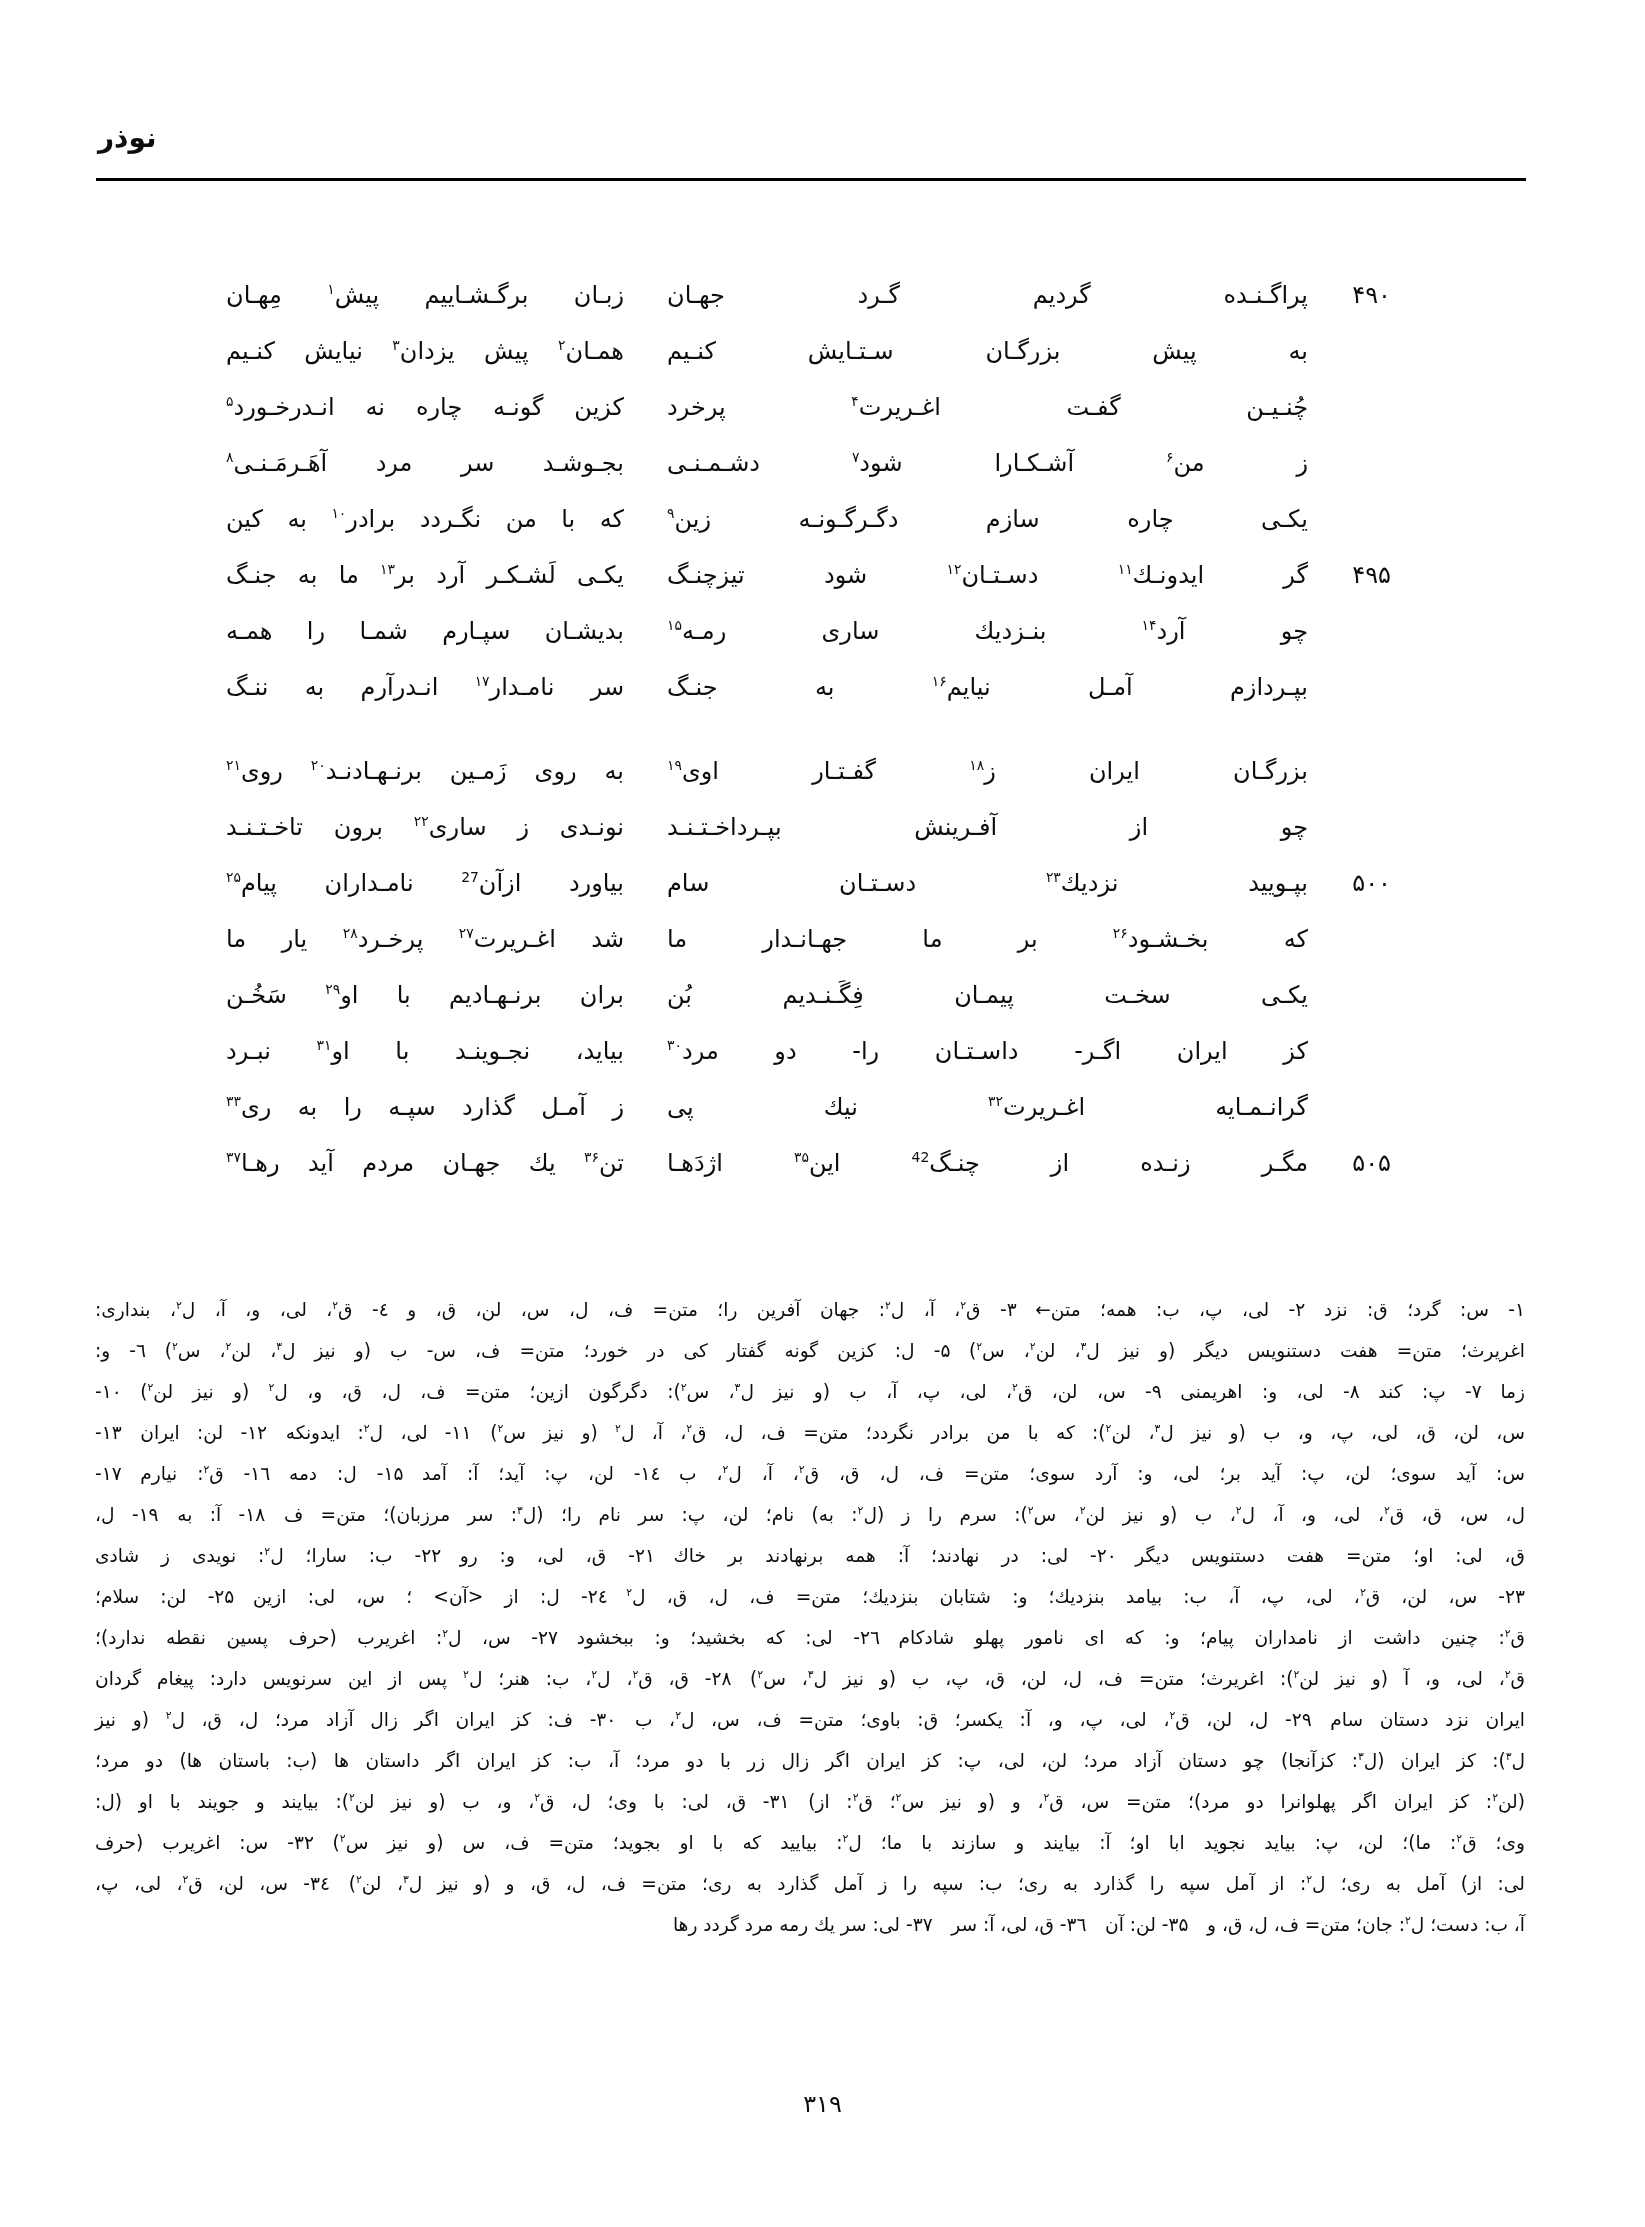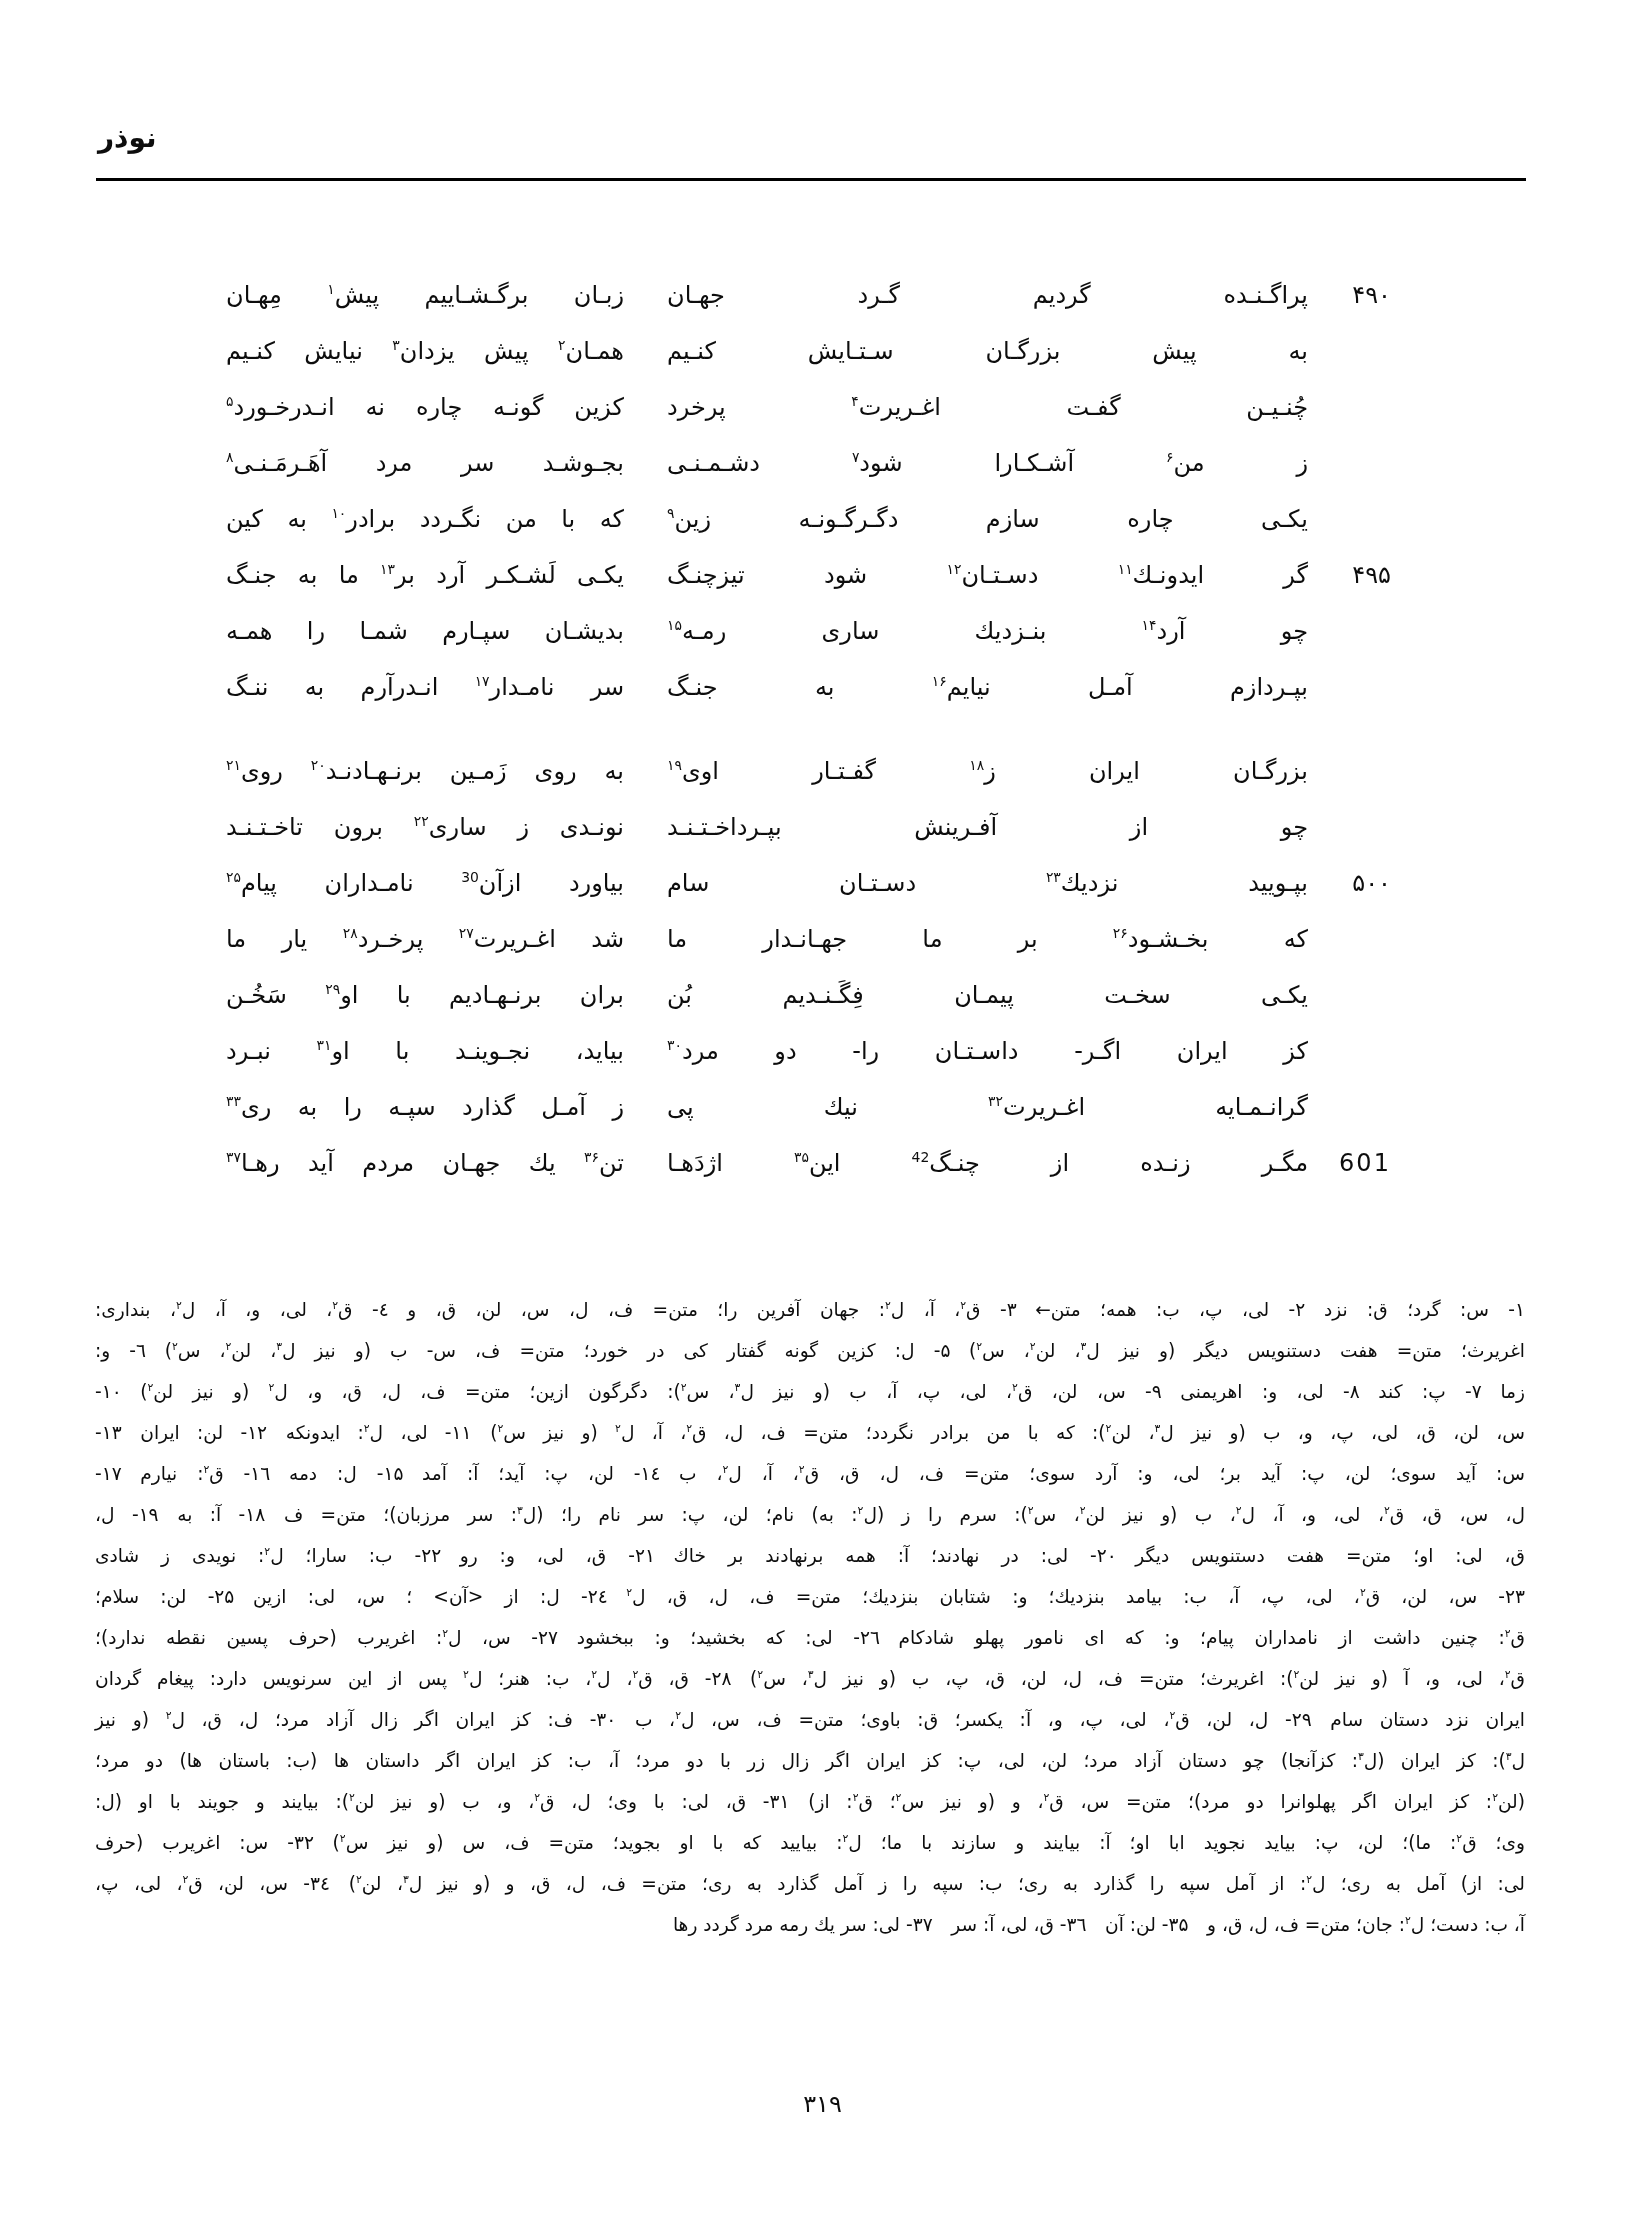--- a/index.html
+++ b/index.html
@@ -104,7 +104,7 @@
         <div class="couplet">
           <div class="vnum">۵۰۰</div>
           <div class="hemi right">بپـویید نزدیك<sup class="fn">۲۳</sup> دسـتـان سام</div>
-          <div class="hemi left">بیاورد ازآن<sup class="fn">30</sup> نامـداران پیام<sup class="fn">۲۵</sup></div>
+          <div class="hemi left">بیاورد ازآن<sup class="fn">27</sup> نامـداران پیام<sup class="fn">۲۵</sup></div>
         </div>
         <div class="couplet">
           <div class="vnum"></div>

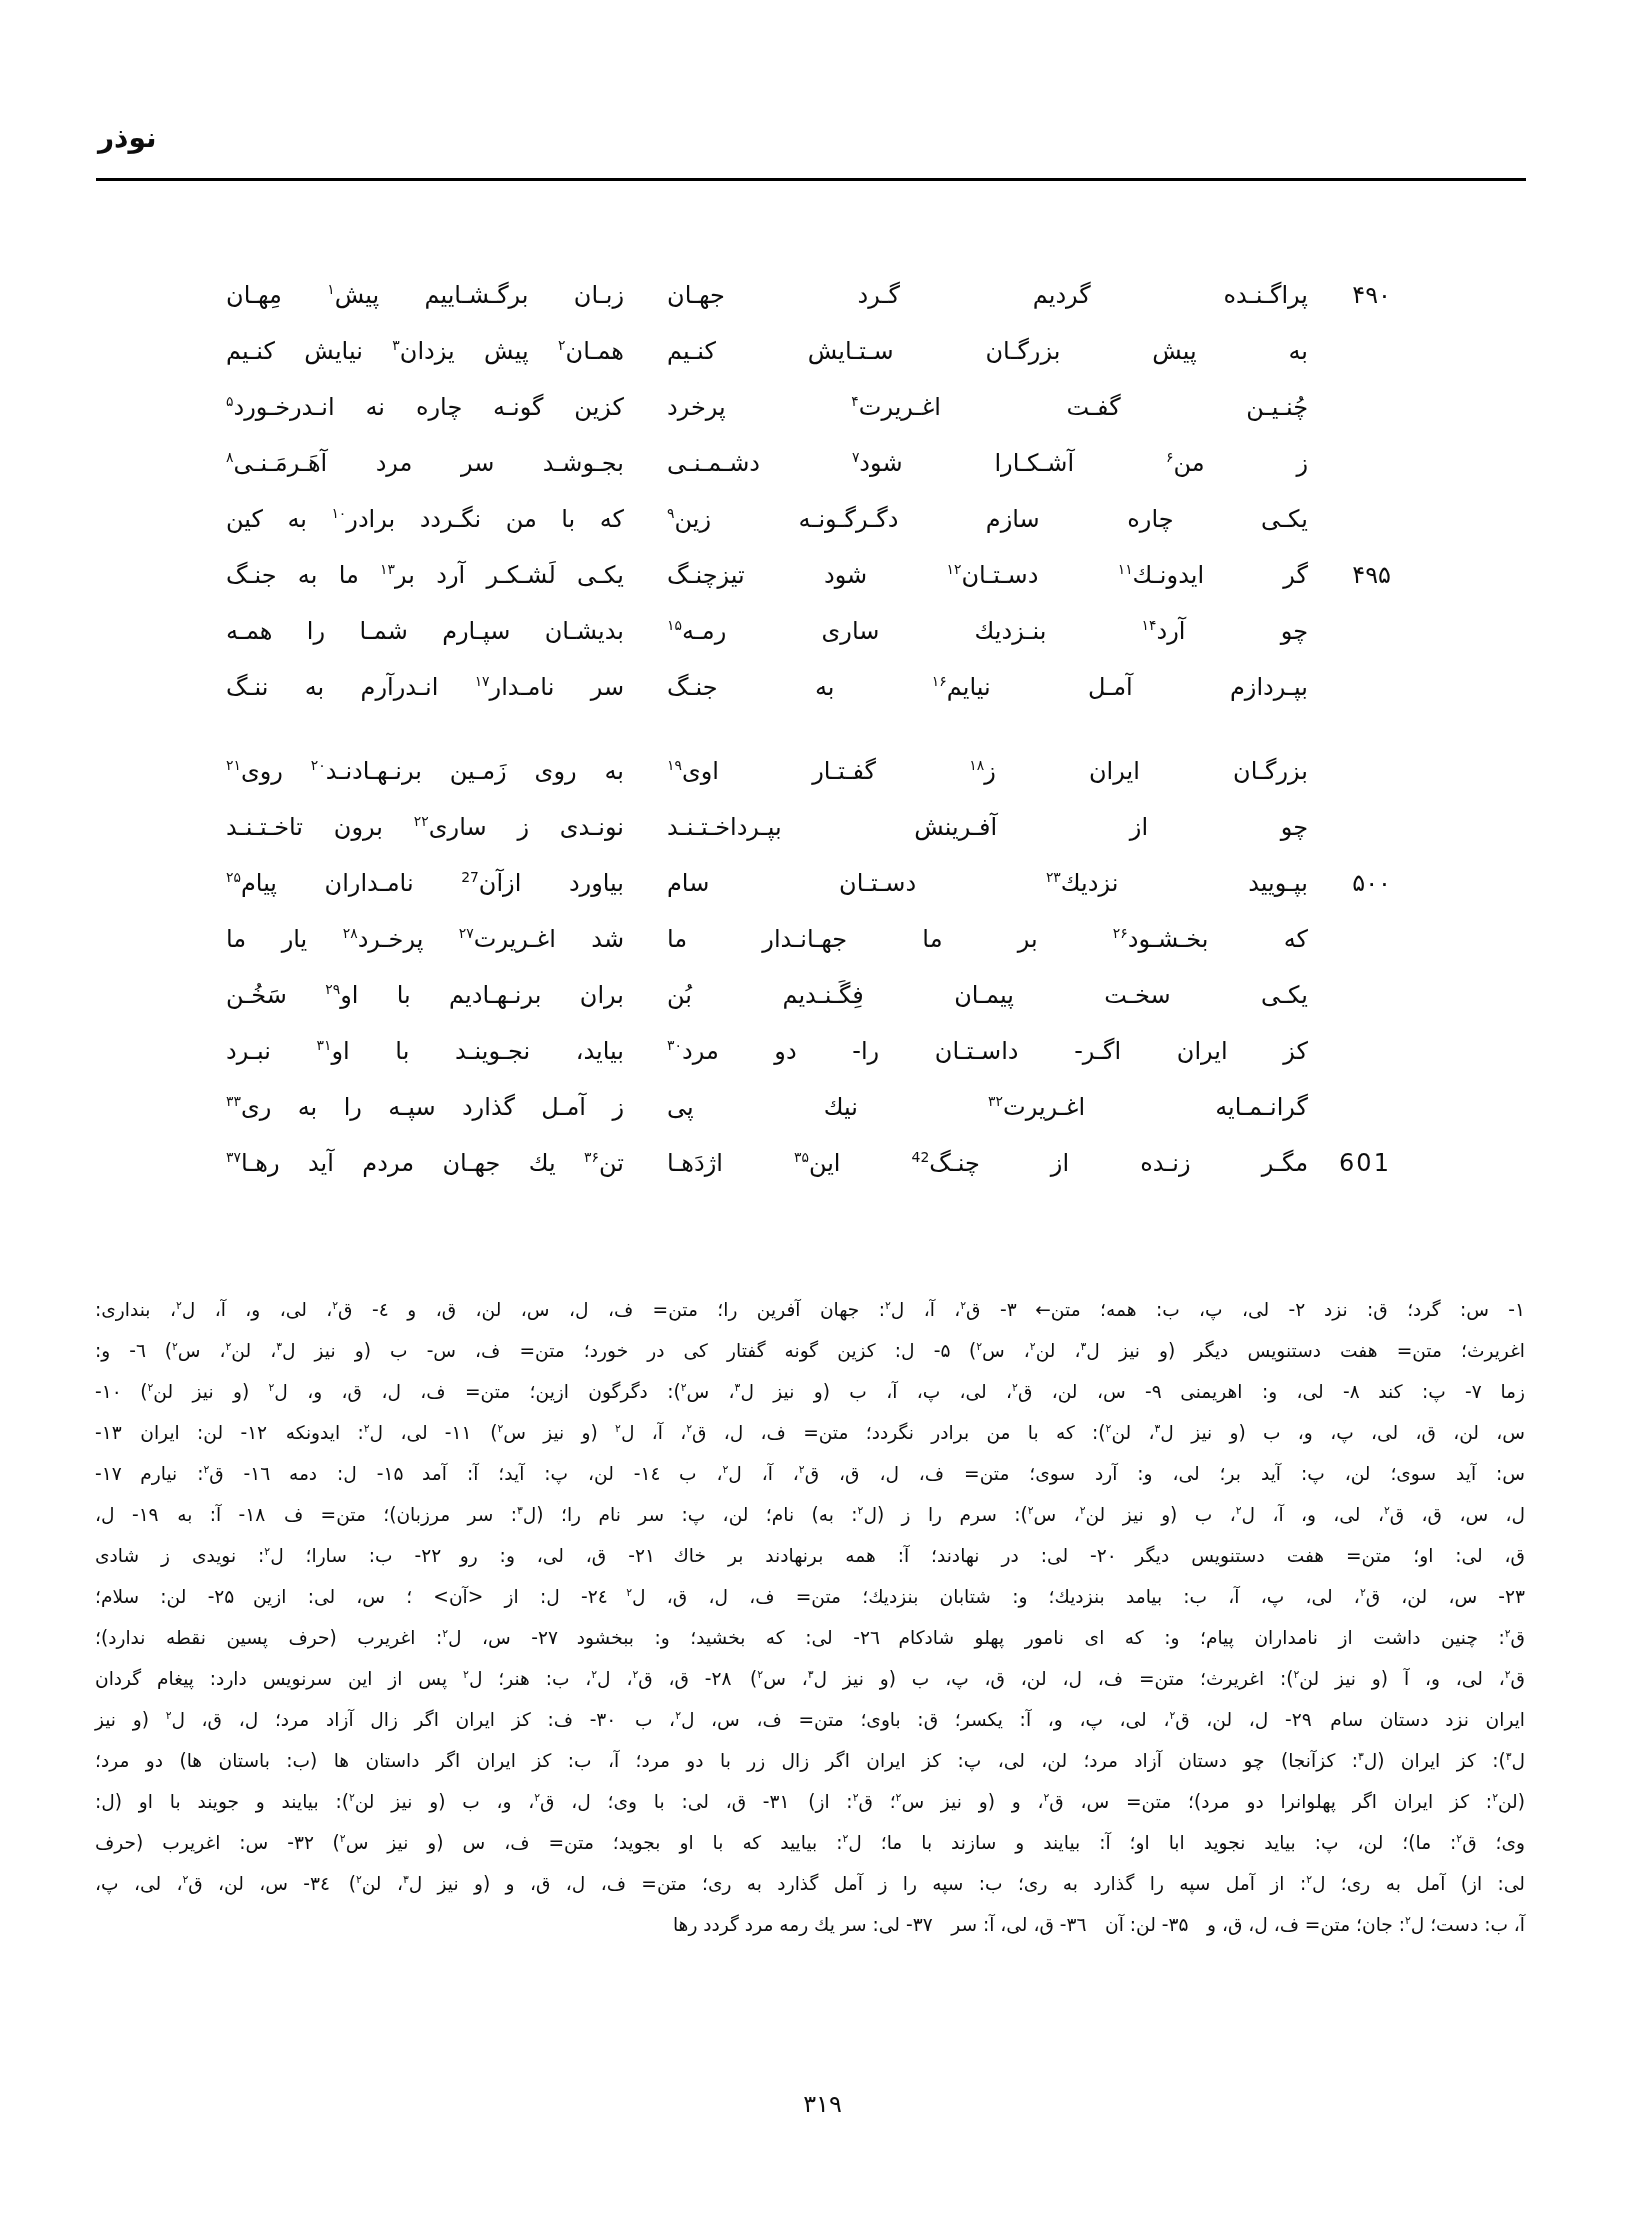--- a/index.html
+++ b/index.html
@@ -127,7 +127,7 @@
           <div class="hemi left">ز آمـل گذارد سپـه را به ری<sup class="fn">۳۳</sup></div>
         </div>
         <div class="couplet">
-          <div class="vnum">601</div>
+          <div class="vnum">۵۰۵</div>
           <div class="hemi right">مگـر زنـده از چنـگ<sup class="fn">42</sup> این<sup class="fn">۳۵</sup> اژدَهـا</div>
           <div class="hemi left">تن<sup class="fn">۳۶</sup> یك جهـان مردم آید رهـا<sup class="fn">۳۷</sup></div>
         </div>

